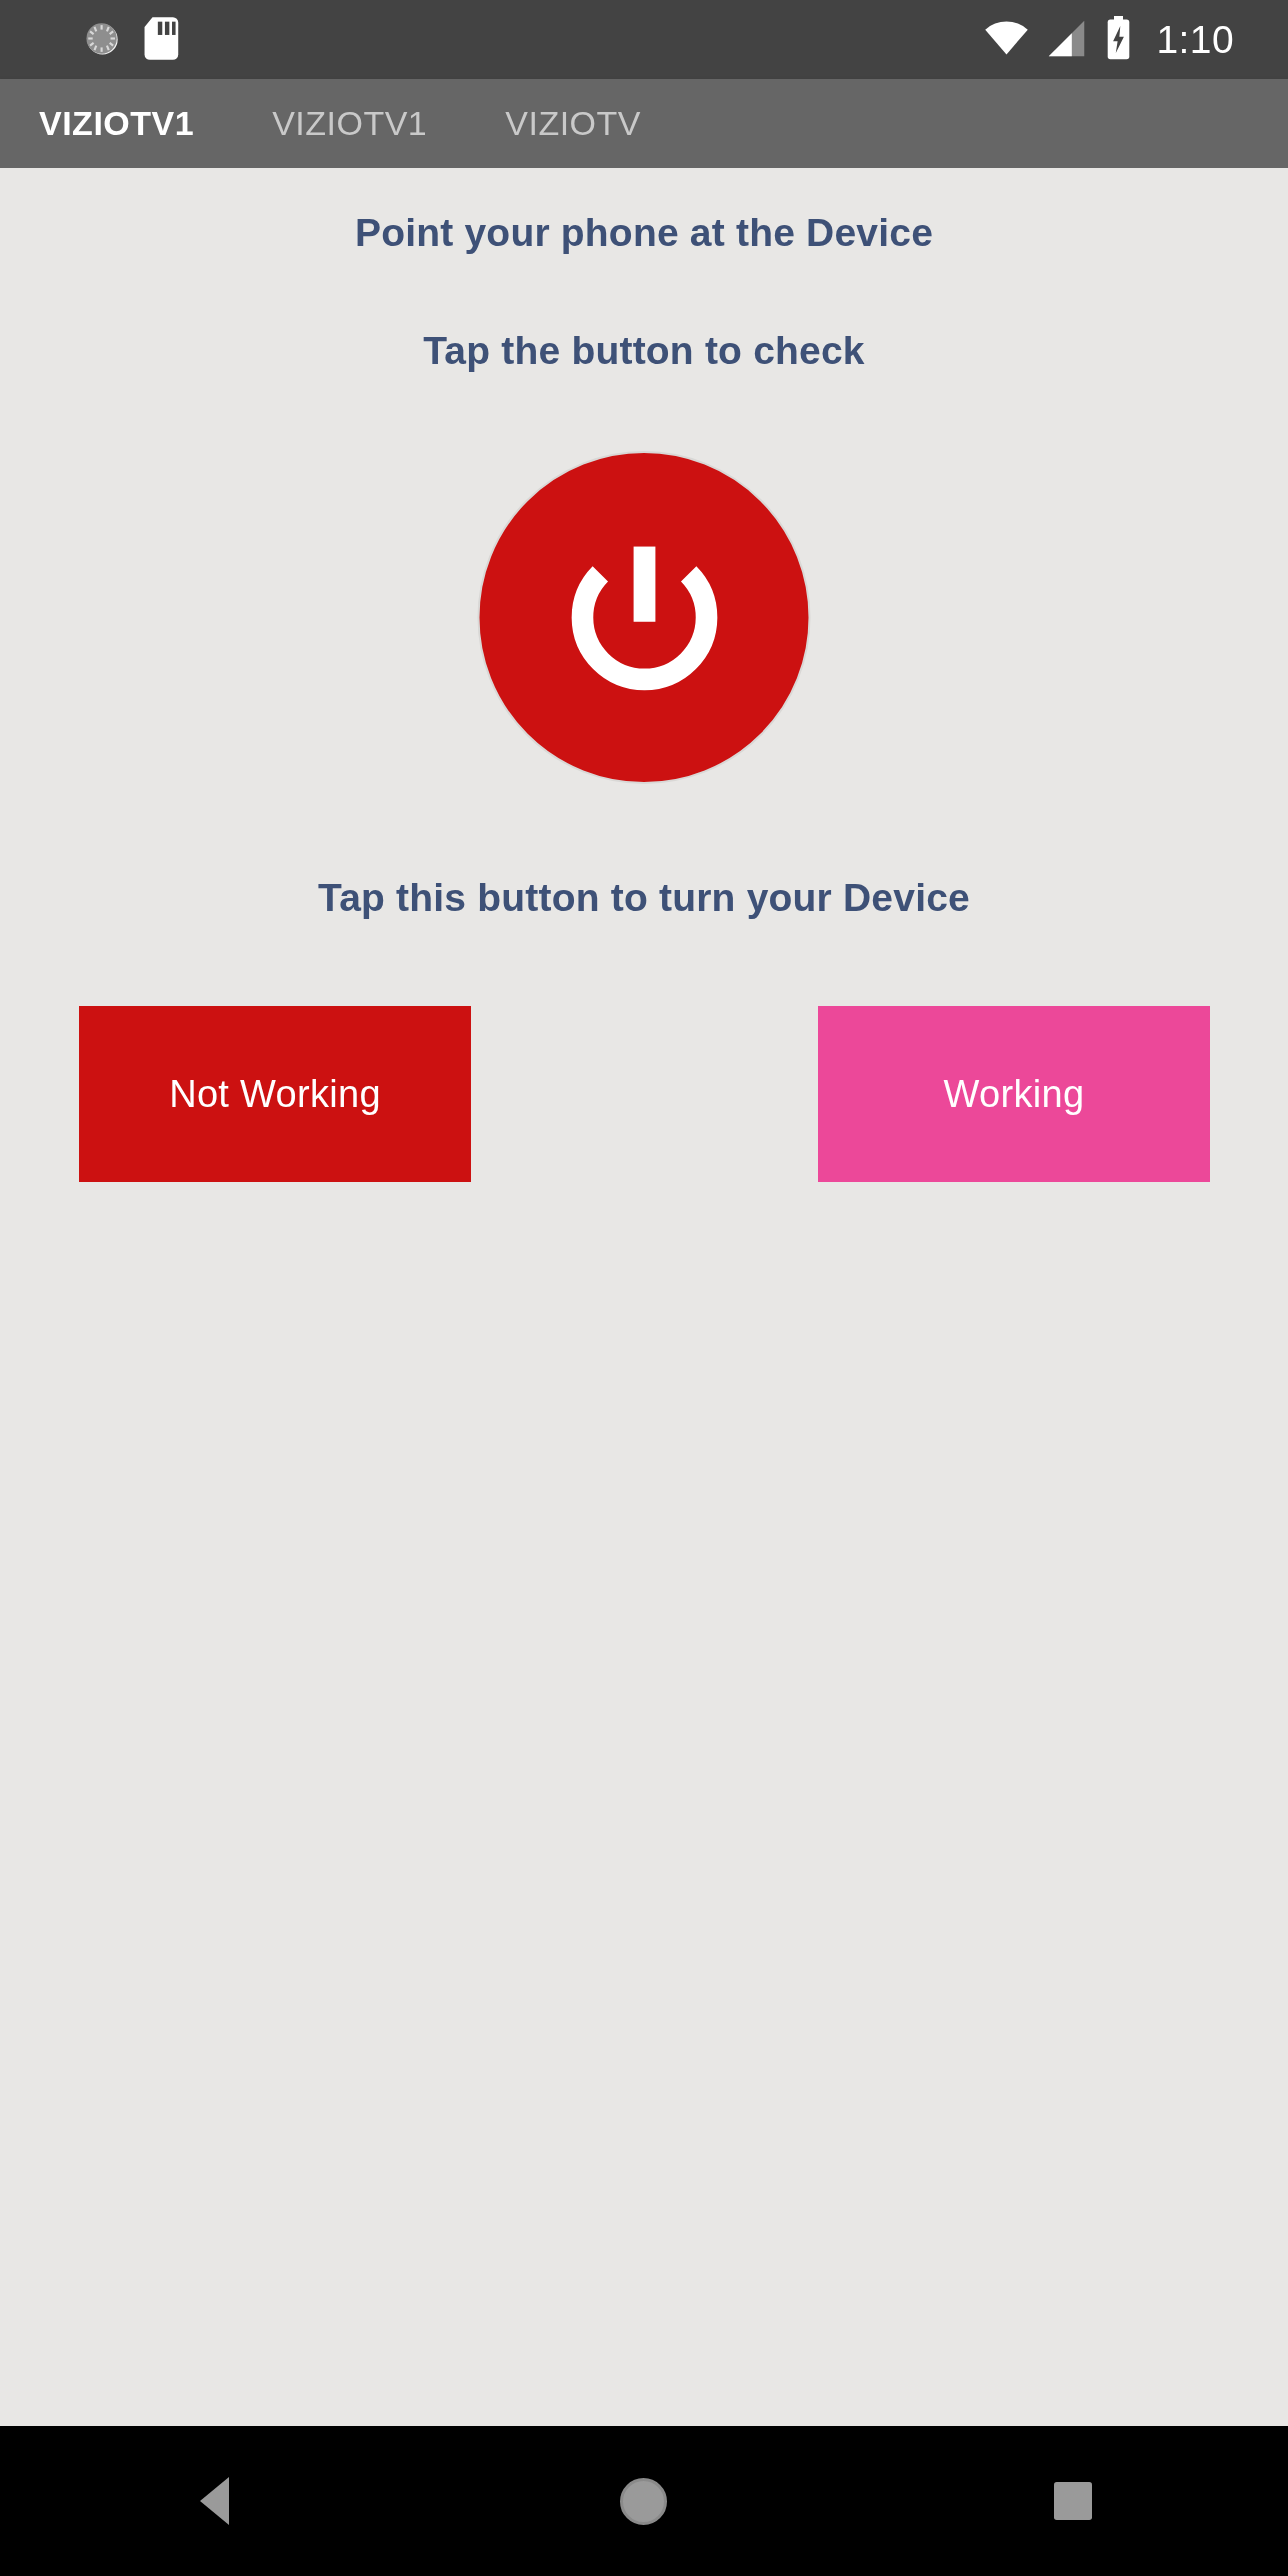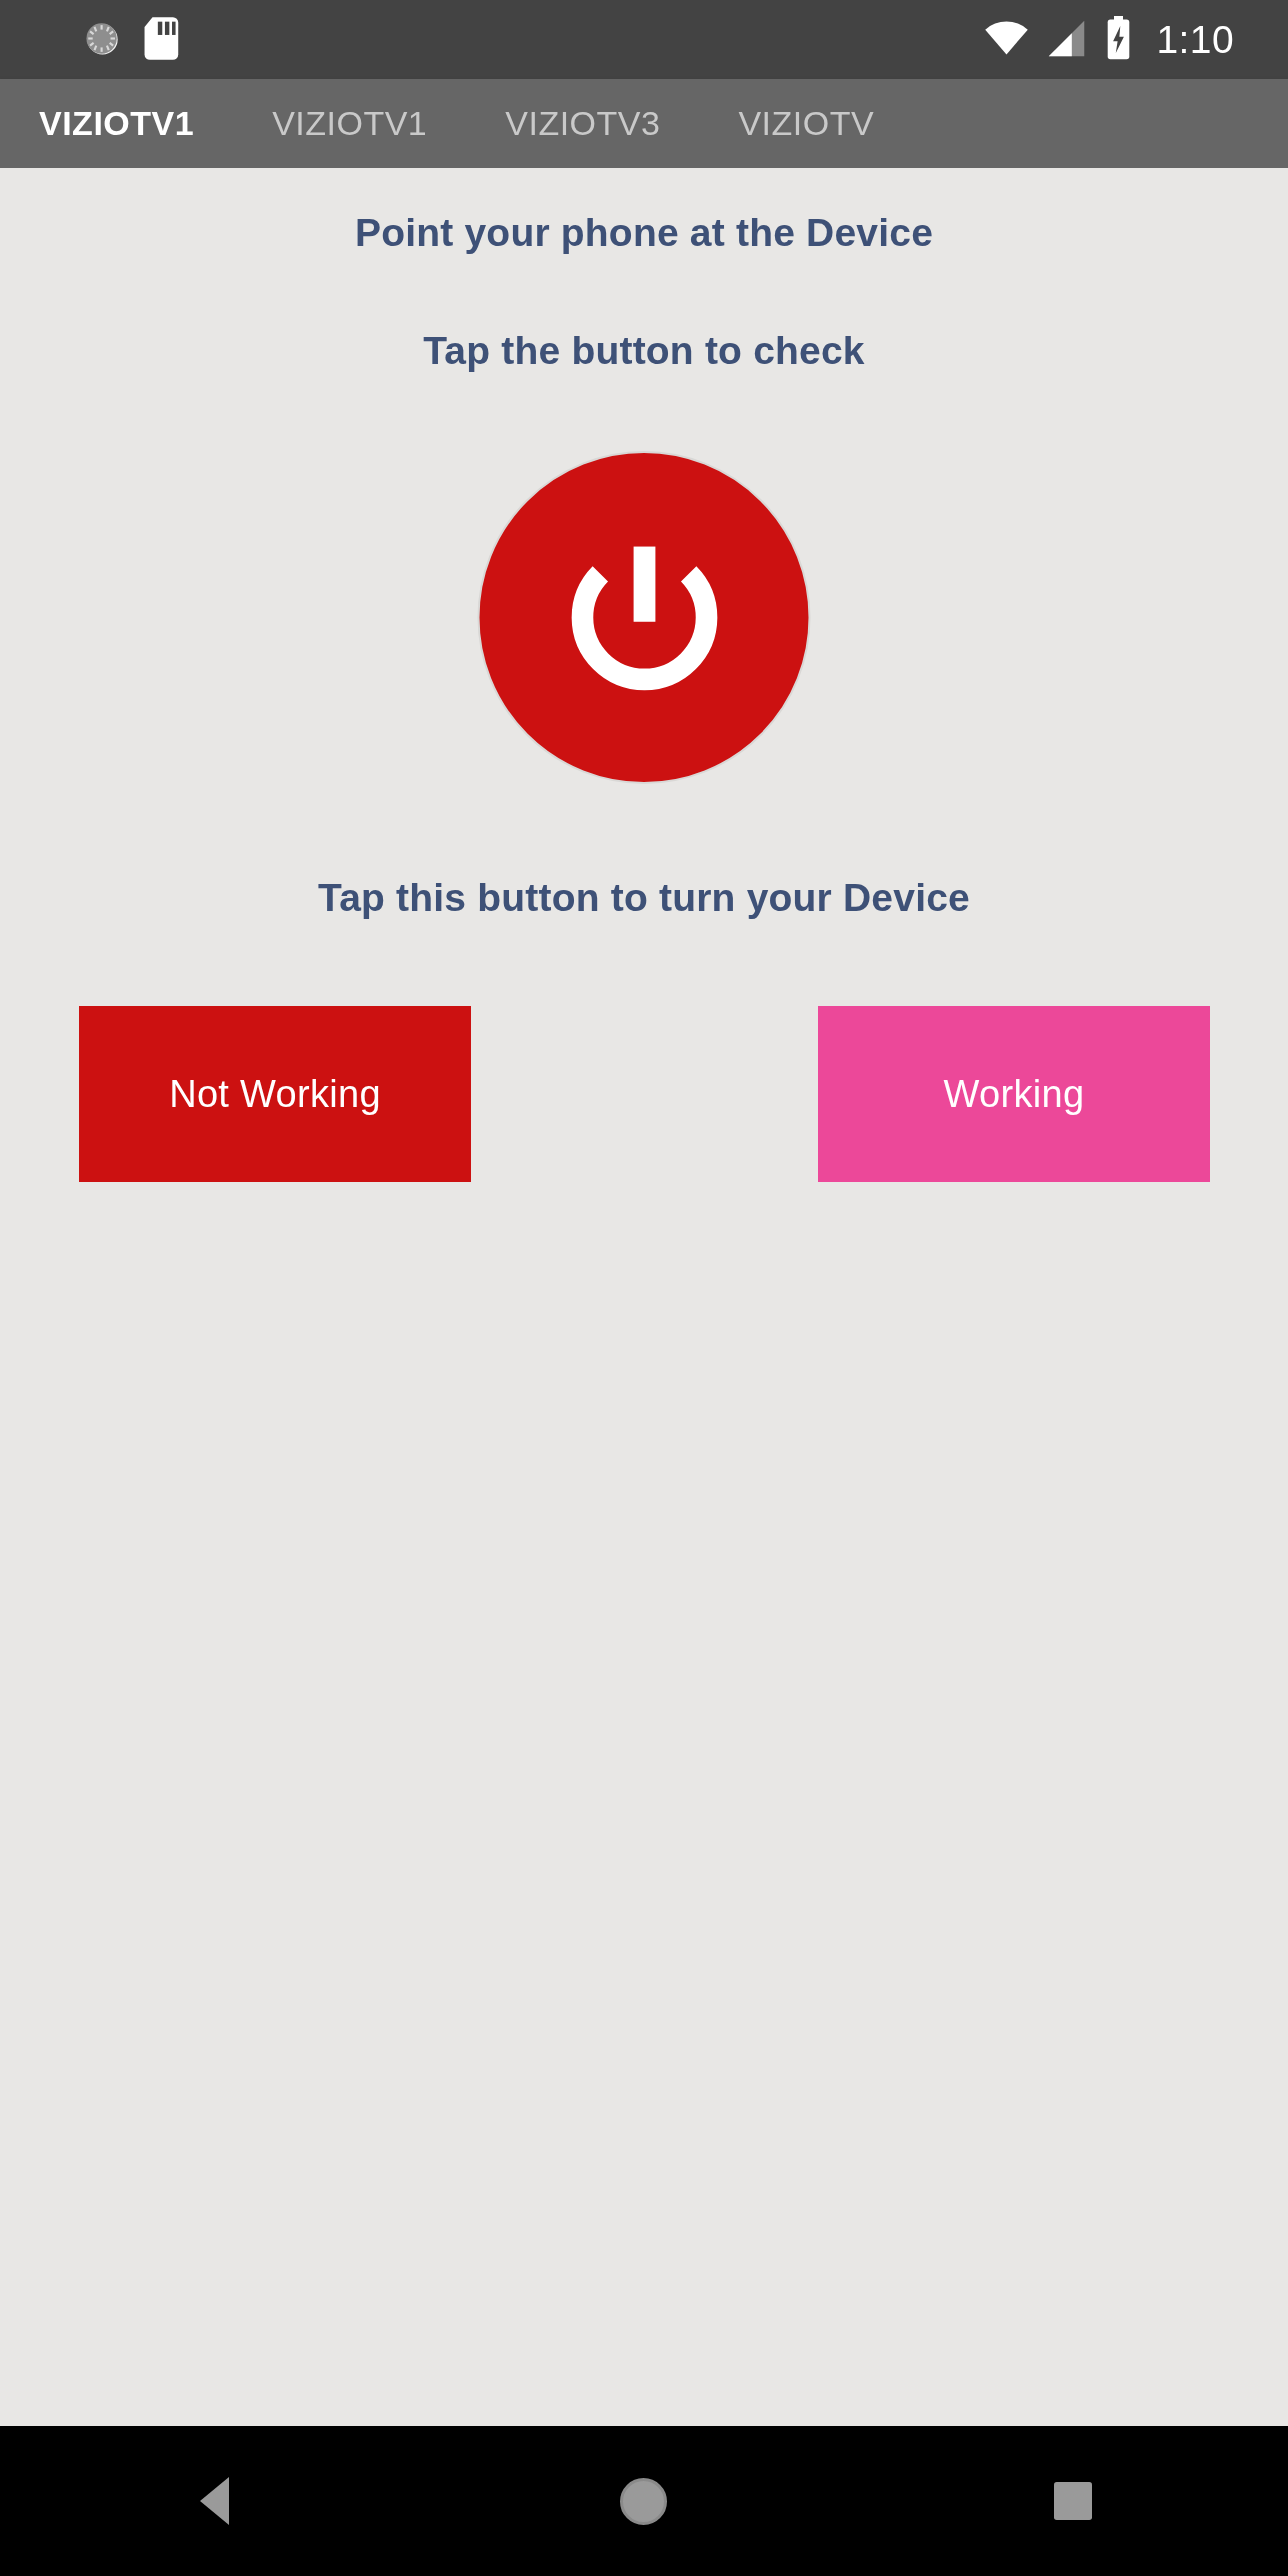--- a/index.html
+++ b/index.html
@@ -153,7 +153,6 @@
   <div class="tabbar">
     <div class="tab active">VIZIOTV1</div>
     <div class="tab">VIZIOTV1</div>
-    <div class="tab">VIZIOTV3</div>
     <div class="tab">VIZIOTV</div>
   </div>
 

